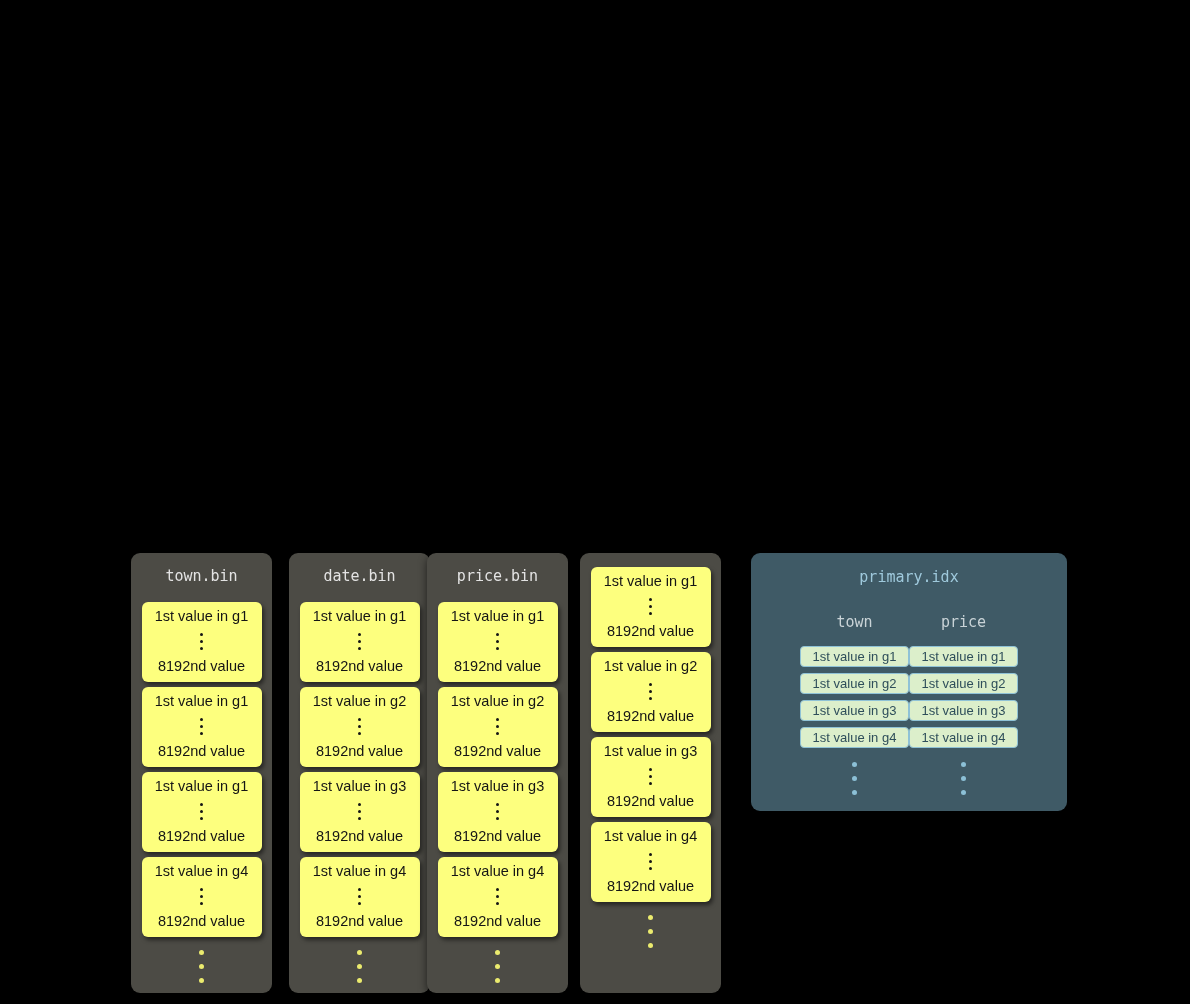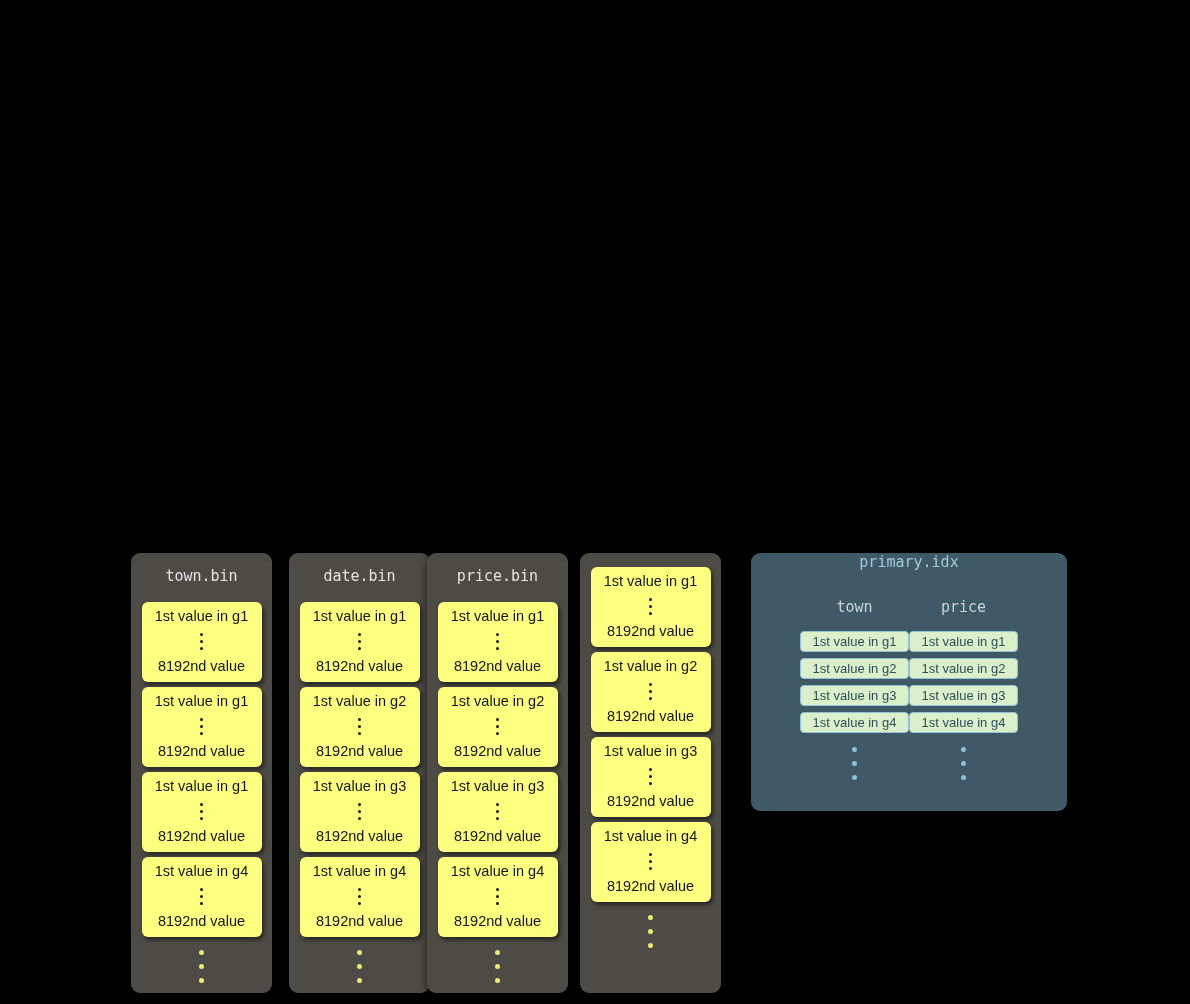--- a/index.html
+++ b/index.html
@@ -55,7 +55,7 @@
     box-shadow:0 3px 8px rgba(0,0,0,.6);
   }
   .idx-title{
-    text-align:center;
+    padding-top:15px;text-align:center;
     font-family:"DejaVu Sans Mono",monospace;font-size:15px;
     color:var(--idx-title);
   }

